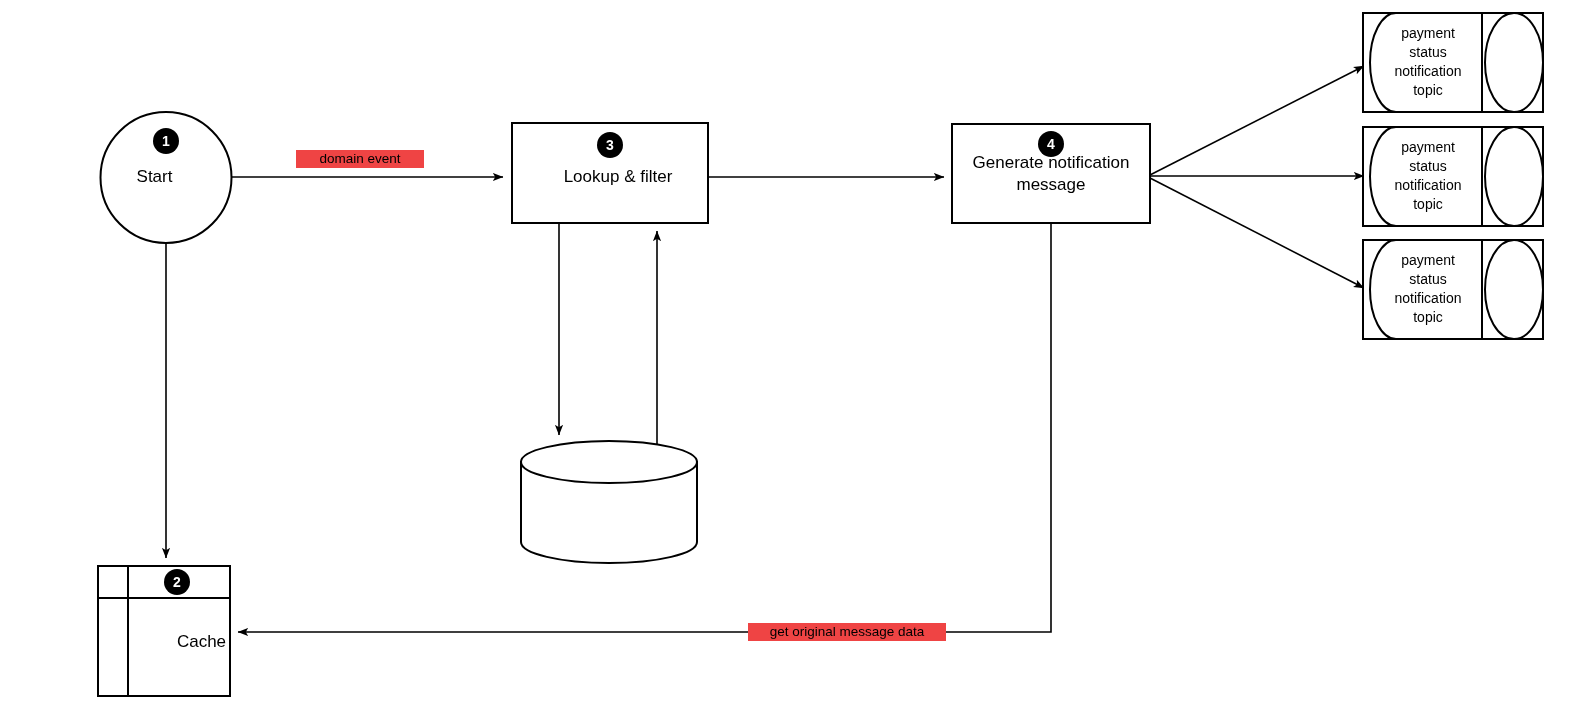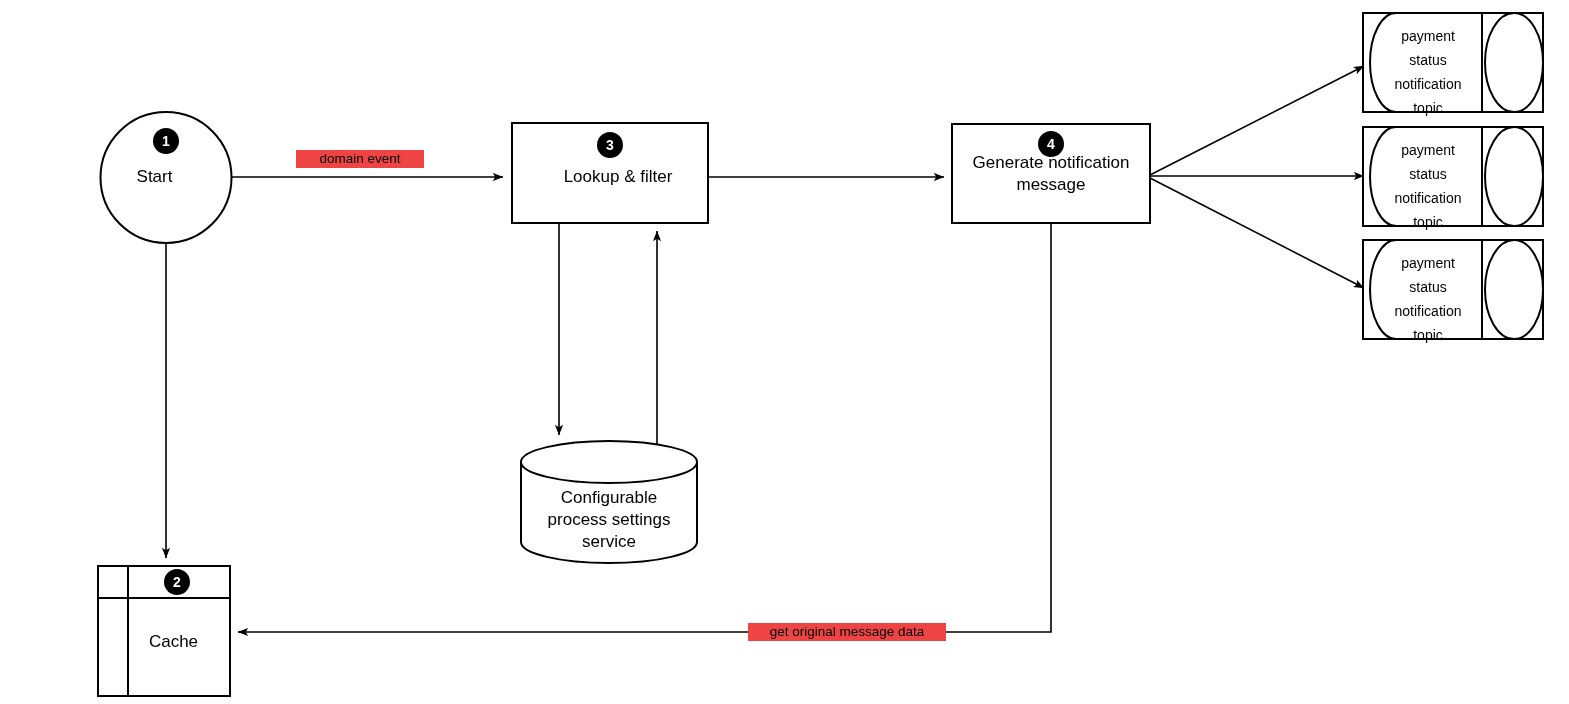--- a/index.html
+++ b/index.html
@@ -50,7 +50,7 @@
     text-align: center;
     color: #000000;
     font-size: 14px;
-    line-height: 24px;
+    line-height: 19px;
     white-space: pre-line;
   }
   .edge-label {

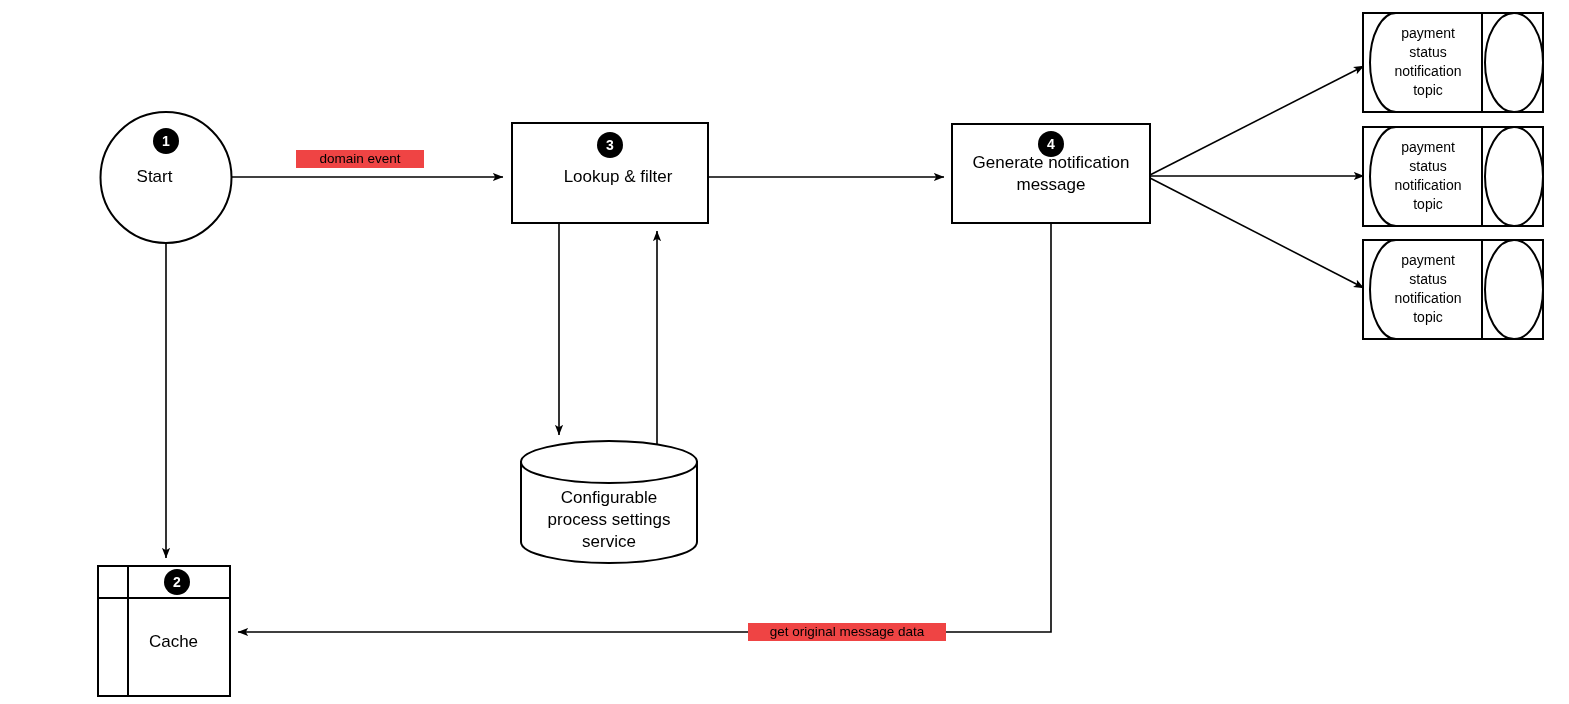--- a/index.html
+++ b/index.html
@@ -175,9 +175,6 @@
   <div class="node-label" style="left:512px; top:166px; width:212px;">Lookup &amp; filter</div>
   <div class="badge" style="left:597px; top:132px;">3</div>
 
-  <div class="node-label" style="left:519px; top:487px; width:180px;">Configurable
-process settings
-service</div>
 
   <div class="node-label" style="left:947px; top:152px; width:208px;">Generate notification
 message</div>

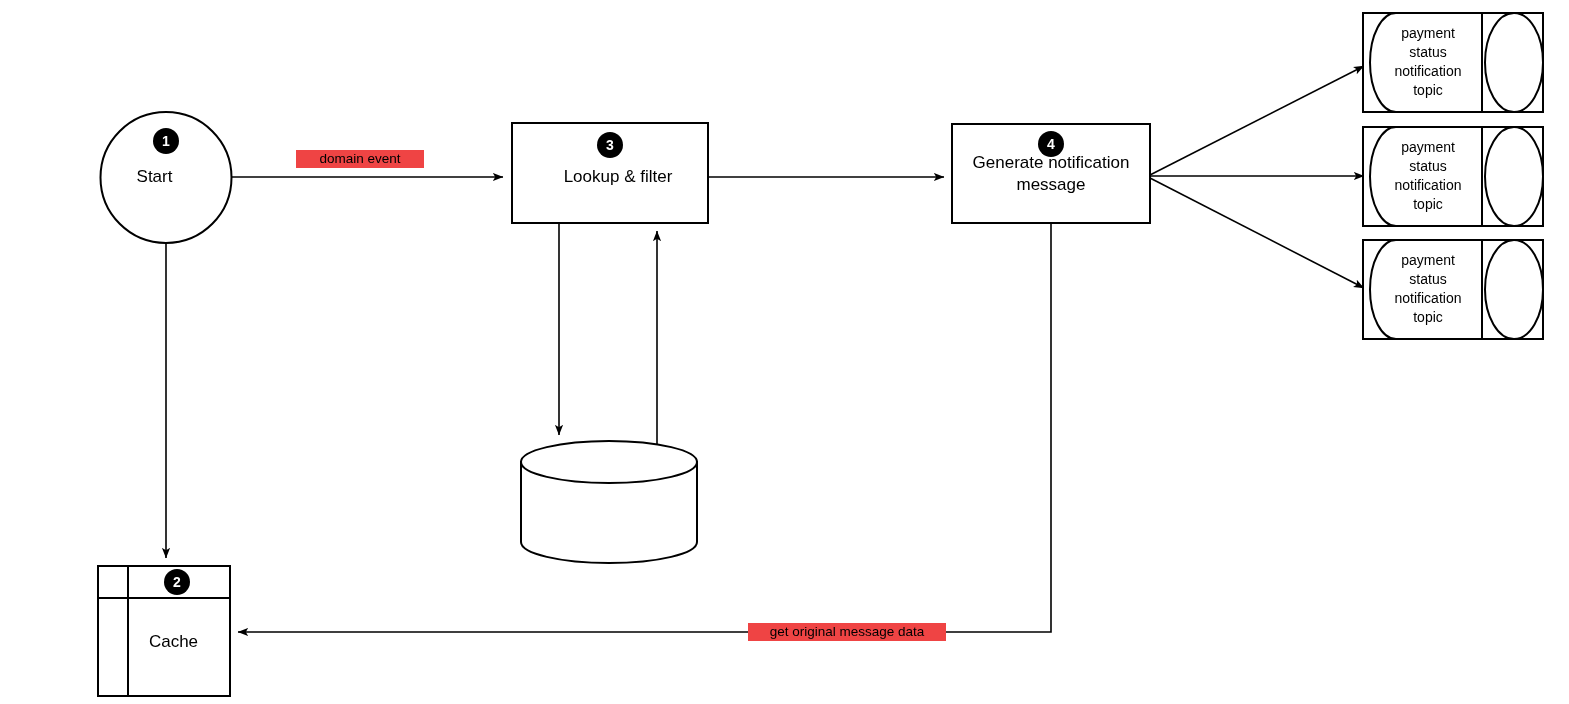--- a/index.html
+++ b/index.html
@@ -169,7 +169,7 @@
   <div class="node-label" style="left:101px; top:166px; width:107px;">Start</div>
   <div class="badge" style="left:153px; top:128px;">1</div>
 
-  <div class="node-label" style="left:112px; top:631px; width:123px;">Cache</div>
+  <div class="node-label" style="left:140px; top:631px; width:123px;">Cache</div>
   <div class="badge" style="left:164px; top:569px;">2</div>
 
   <div class="node-label" style="left:512px; top:166px; width:212px;">Lookup &amp; filter</div>

